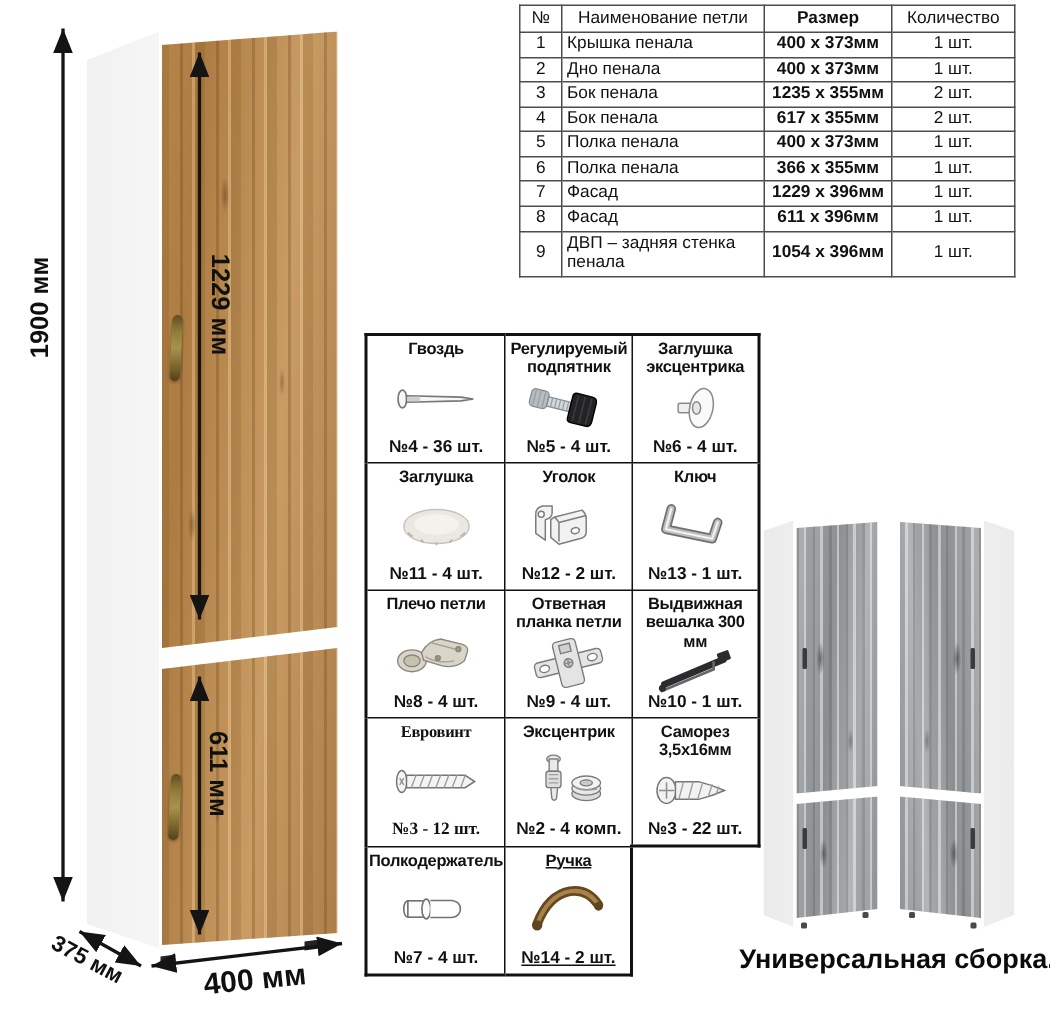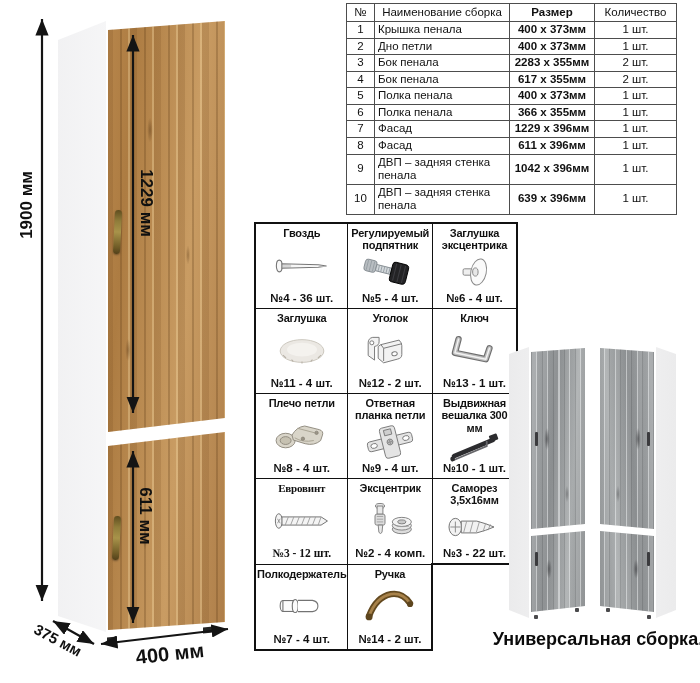--- a/index.html
+++ b/index.html
@@ -131,7 +131,7 @@
     <thead>
       <tr>
           <th class="c0">№</th>
-          <th class="c1">Наименование сборка</th>
+          <th class="c1">Наименование петли</th>
           <th class="c2">Размер</th>
           <th class="c3">Количество</th>
         </tr>

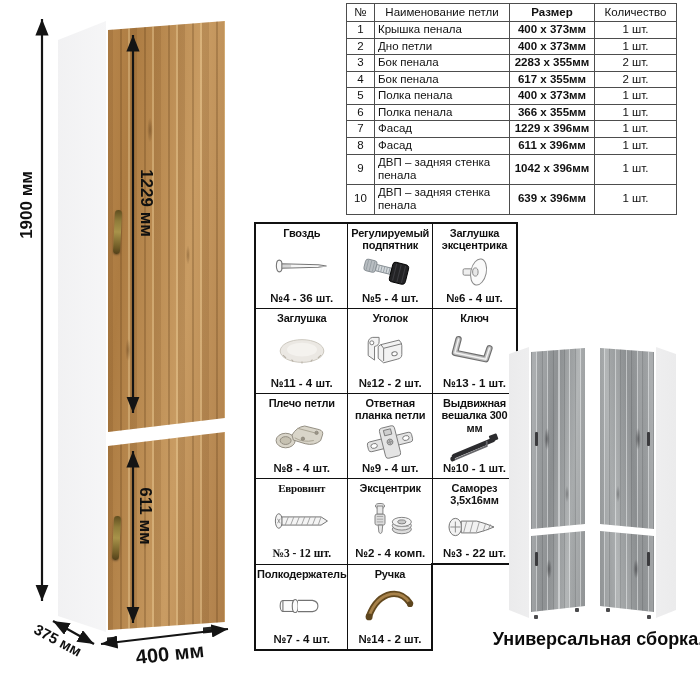--- a/index.html
+++ b/index.html
@@ -145,7 +145,7 @@
         </tr>
         <tr>
           <td class="c0">2</td>
-          <td class="c1">Дно петли</td>
+          <td class="c1">Дно пенала</td>
           <td class="c2">400 х 373мм</td>
           <td class="c3">1 шт.</td>
         </tr>

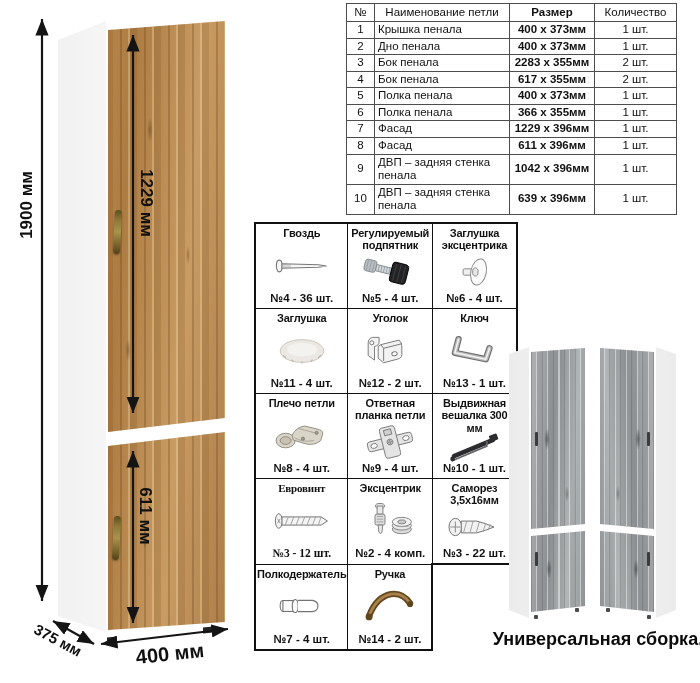--- a/index.html
+++ b/index.html
@@ -152,7 +152,7 @@
         <tr>
           <td class="c0">3</td>
           <td class="c1">Бок пенала</td>
-          <td class="c2">2283 х 355мм</td>
+          <td class="c2">1235 х 355мм</td>
           <td class="c3">2 шт.</td>
         </tr>
         <tr>

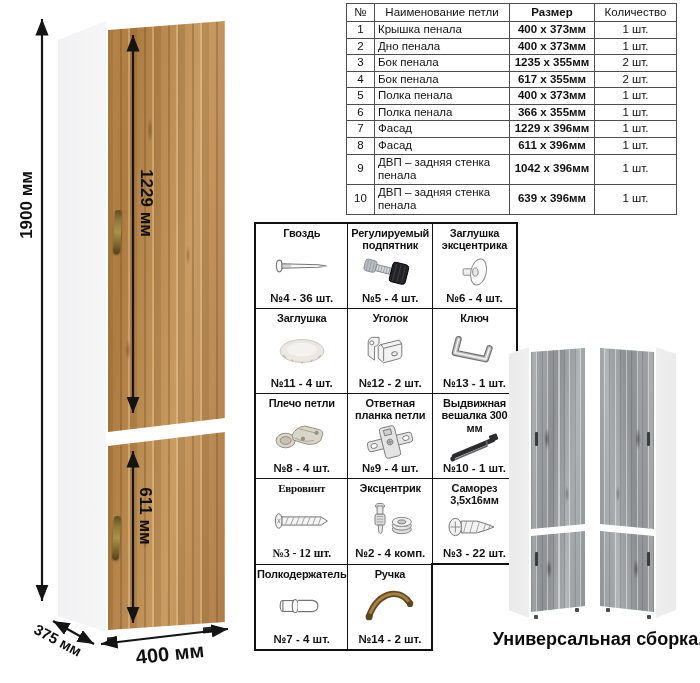--- a/index.html
+++ b/index.html
@@ -188,7 +188,7 @@
         <tr>
           <td class="c0">9</td>
           <td class="c1">ДВП – задняя стенка пенала</td>
-          <td class="c2">1042 х 396мм</td>
+          <td class="c2">1054 х 396мм</td>
           <td class="c3">1 шт.</td>
         </tr>
         <tr>

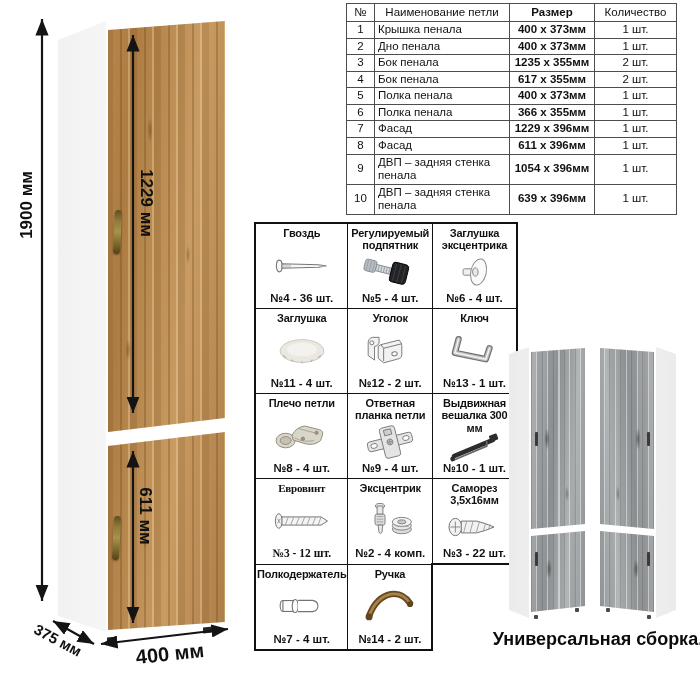--- a/index.html
+++ b/index.html
@@ -191,12 +191,6 @@
           <td class="c2">1054 х 396мм</td>
           <td class="c3">1 шт.</td>
         </tr>
-        <tr>
-          <td class="c0">10</td>
-          <td class="c1">ДВП – задняя стенка пенала</td>
-          <td class="c2">639 х 396мм</td>
-          <td class="c3">1 шт.</td>
-        </tr>
       </tbody>
   </table>
 

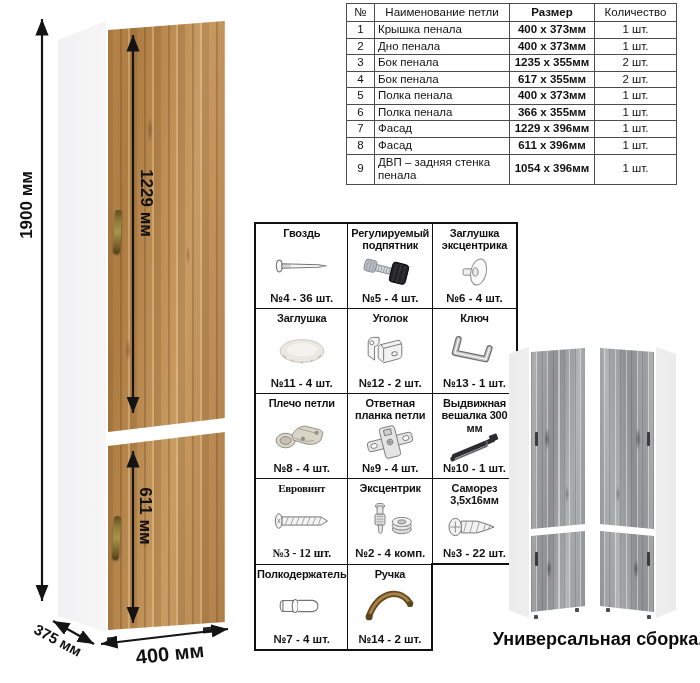--- a/index.html
+++ b/index.html
@@ -51,7 +51,7 @@
   #parts .c3{width:75px;}
 
   
-  #hw{position:absolute;left:254px;top:222px;border-collapse:collapse;table-layout:fixed;}
+  #hw{position:absolute;left:243px;top:222px;border-collapse:collapse;table-layout:fixed;}
   #hw td{width:83px;height:84px;border:solid #111;border-width:1px;padding:0;background:#fff;
          vertical-align:top;}
   #hw td.ghost{border:none;background:transparent;}

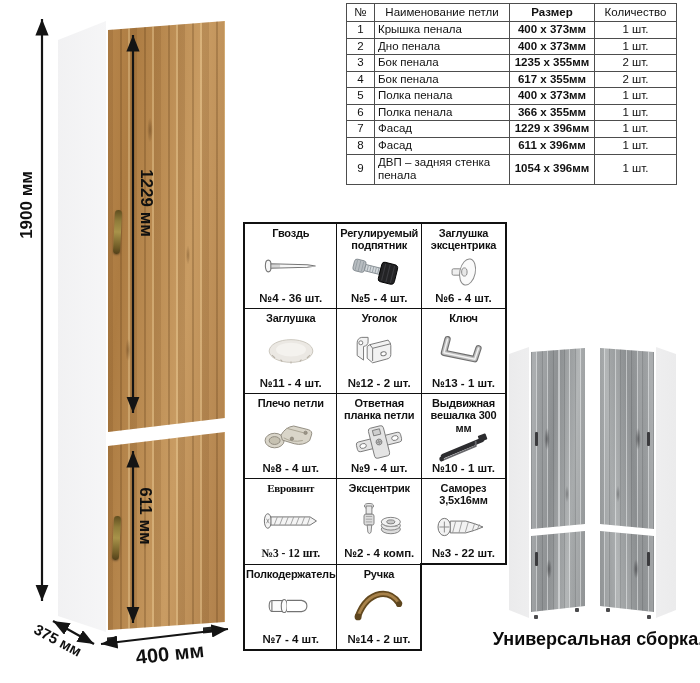--- a/index.html
+++ b/index.html
@@ -419,7 +419,7 @@
               <div class="hw-count">№7 - 4 шт.</div>
             </div>
           </td>
-          <td style="border-width: 1px 2px 2px 1px;">
+          <td style="border-width: 1px 2px 2px 1px; text-decoration: underline;">
             <div class="hw-cell">
               <div class="hw-title">Ручка</div>
               <div class="hw-icon">

